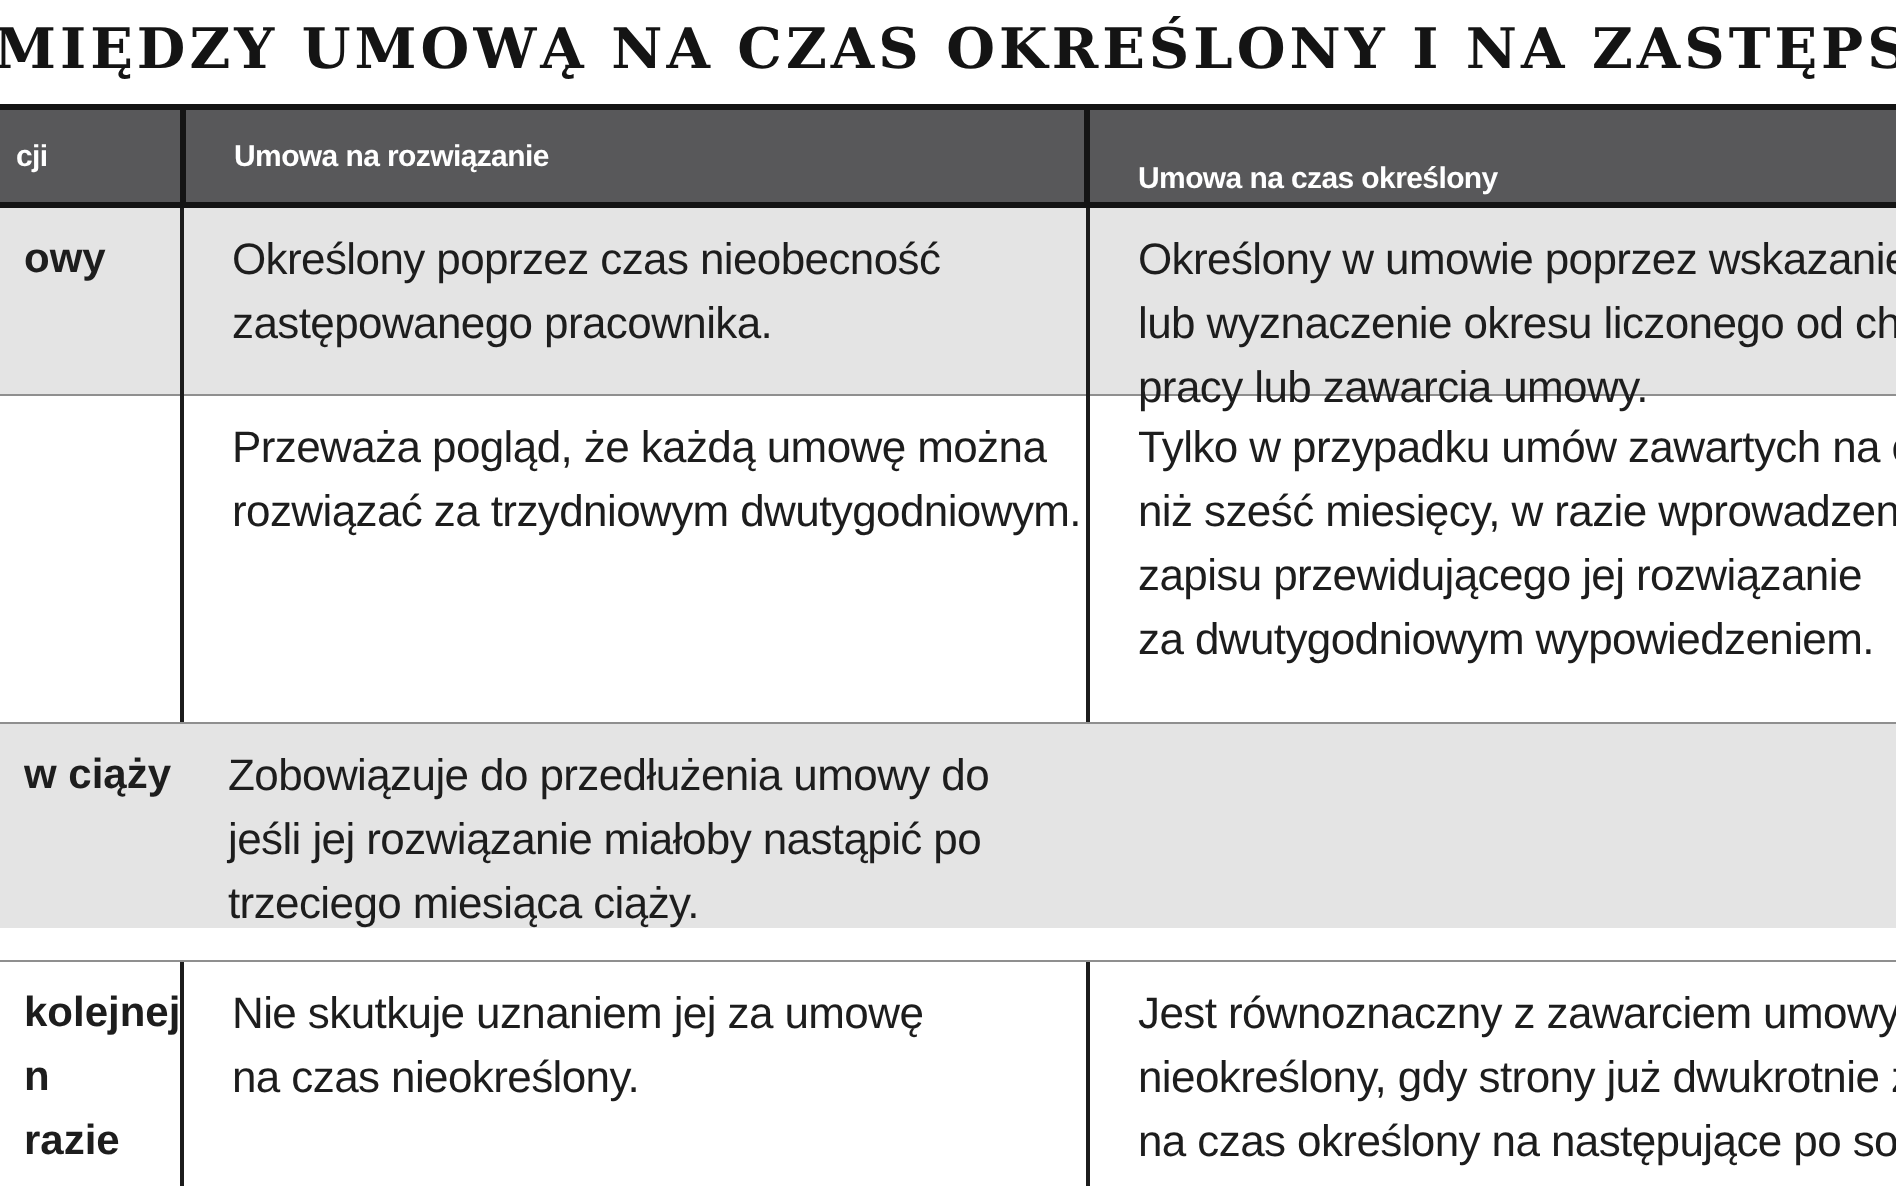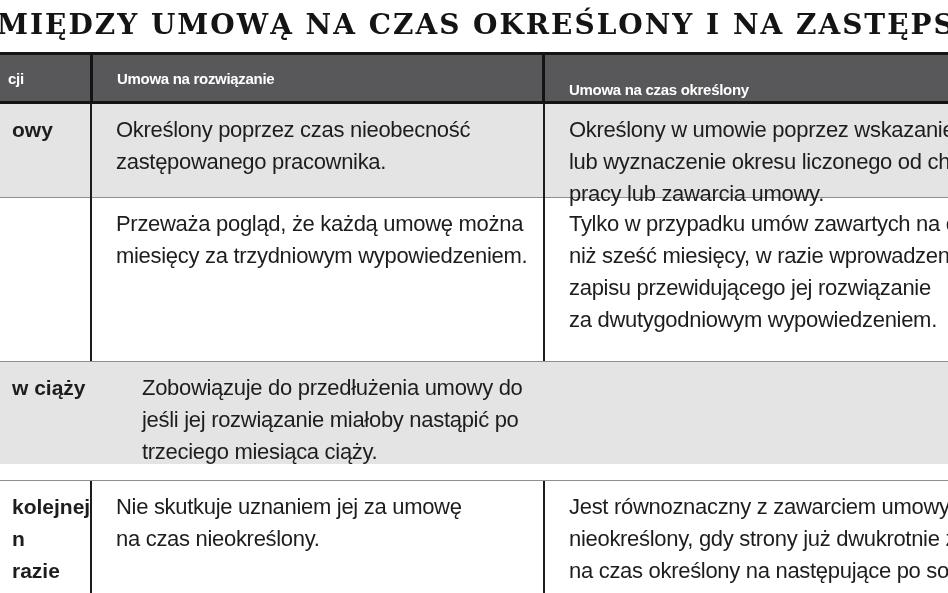--- a/index.html
+++ b/index.html
@@ -69,7 +69,7 @@
       <div class="cell-label"></div>
       <div class="cell cell-mid">
           <div class="line">Przeważa pogląd, że każdą umowę można</div>
-          <div class="line">miesięcy za trzydniowym wypowiedzeniem.</div>
+          <div class="line">rozwiązać za trzydniowym dwutygodniowym.</div>
         </div>
       <div class="cell">
           <div class="line">Tylko w przypadku umów zawartych na cz</div>

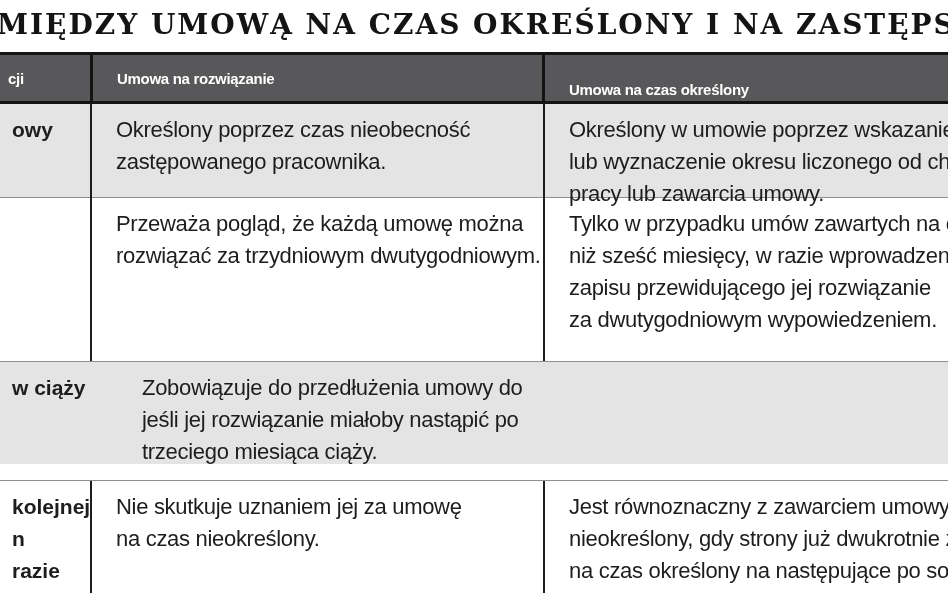--- a/index.html
+++ b/index.html
@@ -25,7 +25,7 @@
   .row-sep{border-top:1px solid #8f8f8f;}
   .r1{height:93px;background:#e4e4e4;}
   .r2{height:164px;background:#ffffff;}
-  .r3{height:103px;background:#e4e4e4;gap:28px;}
+  .r3{height:103px;background:#e4e4e4;}
   .r4{height:136px;background:#ffffff;margin-top:16px;}
 
   .cell{box-sizing:border-box;padding:10px 15px 0 24px;font-size:22px;letter-spacing:-0.3px;overflow:visible;}

